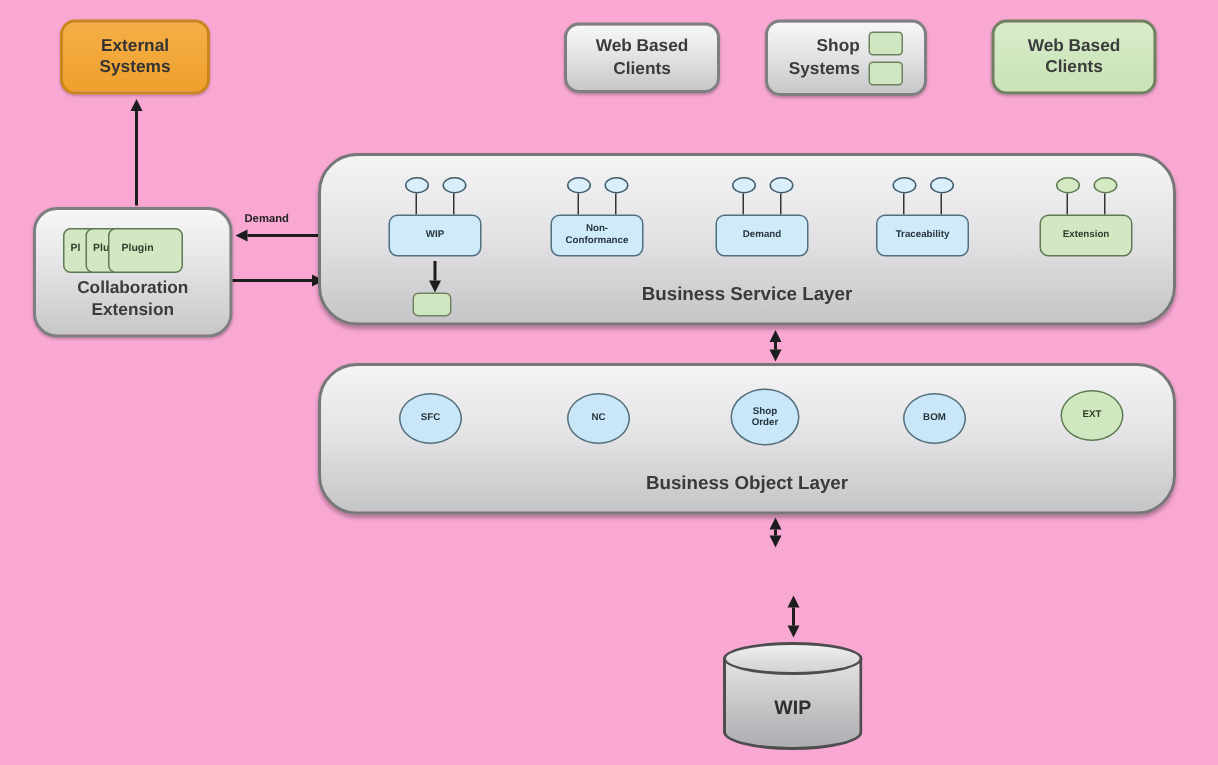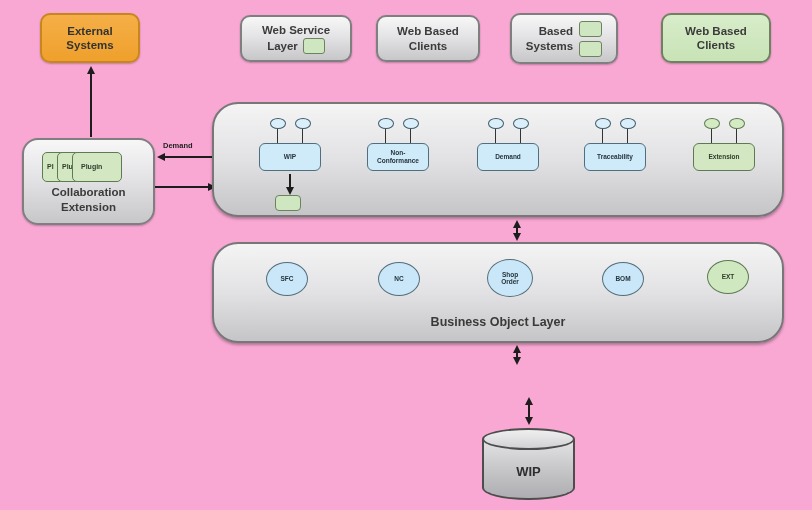--- a/index.html
+++ b/index.html
@@ -115,13 +115,6 @@
     <span style="max-width:70px;">External Systems</span>
   </div>
 
-  <div class="gray-box" style="left:240px; top:15px; width:112px; height:47px; flex-direction:column;">
-    <span>Web Service</span>
-    <span style="display:flex; align-items:center; gap:5px;">
-      <span>Layer</span>
-      <span class="swatch" style="width:22px; height:16px;"></span>
-    </span>
-  </div>
 
   <div class="gray-box" style="left:376px; top:15px; width:104px; height:47px;">
     <span style="max-width:70px;">Web Based Clients</span>

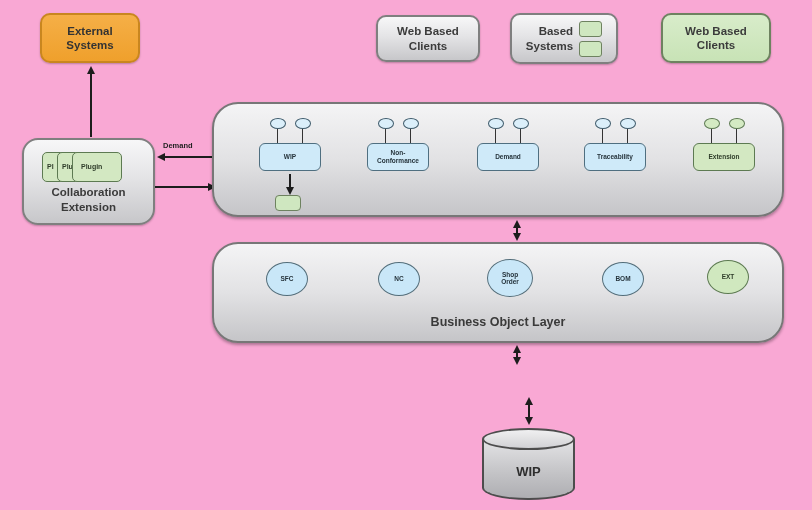--- a/index.html
+++ b/index.html
@@ -122,7 +122,7 @@
 
   <div class="gray-box" style="left:510px; top:13px; width:108px; height:51px; gap:6px;">
     <span style="text-align:right;">
-      <span style="display:block;">Based</span>
+      <span style="display:block;">Shop</span>
       <span style="display:block;">Systems</span>
     </span>
     <span style="display:flex; flex-direction:column; gap:4px;">

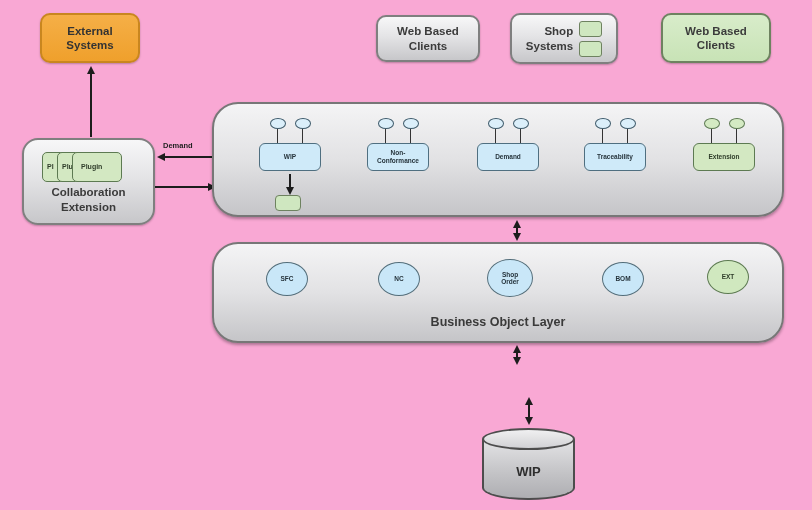--- a/index.html
+++ b/index.html
@@ -254,6 +254,7 @@
     </div>
     <div class="swatch" style="position:absolute; left:61px; top:91px; width:26px; height:16px; border-radius:4px;"></div>
 
+    <div class="layer-label" style="bottom:12px;">Business Service Layer</div>
   </div>
 
   <div class="varrow" style="left:512px; top:220px; height:21px;">

